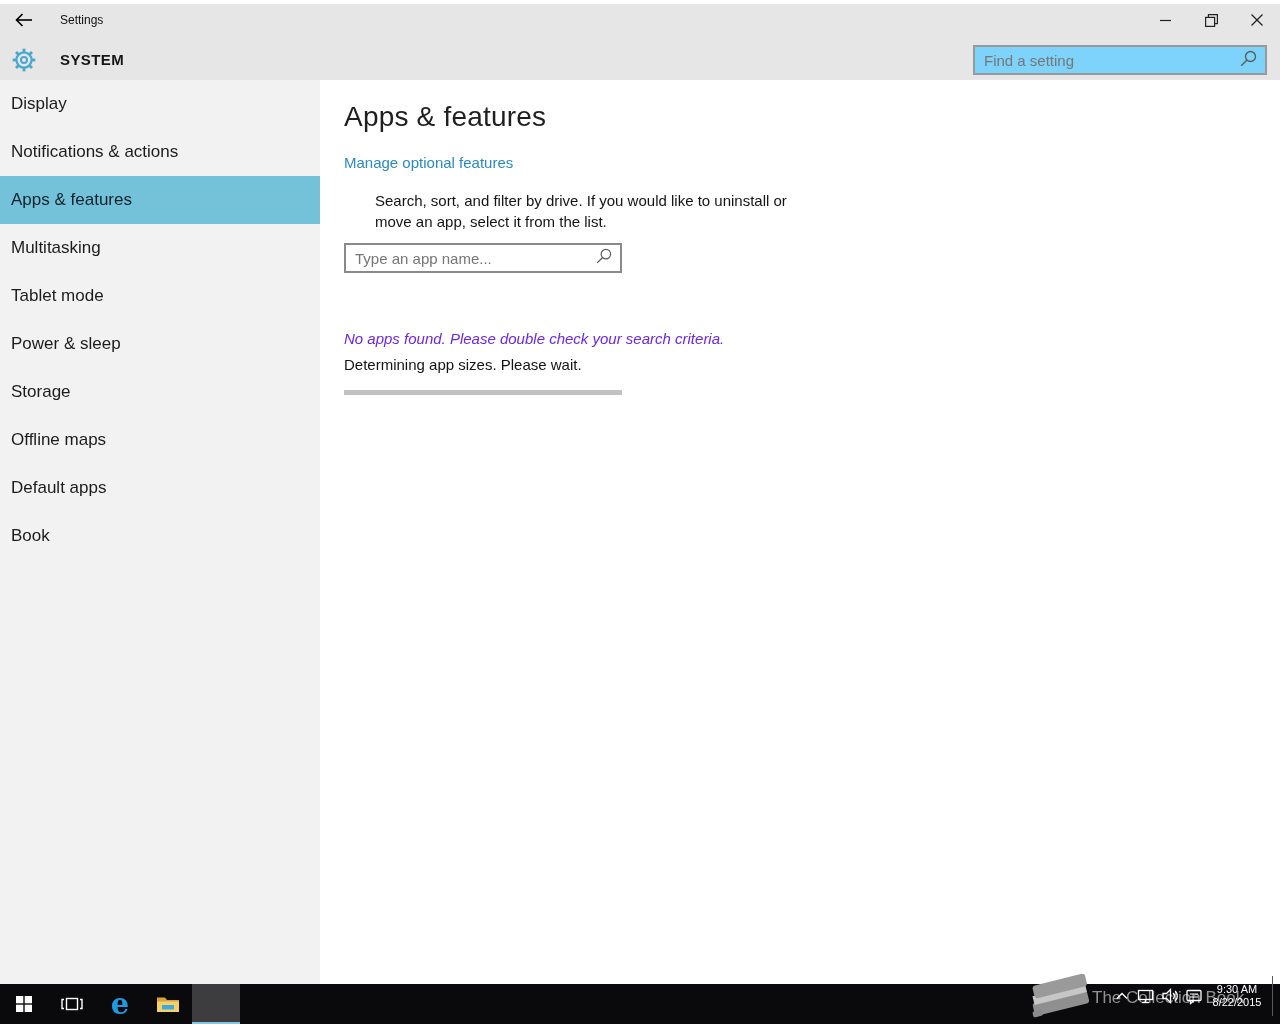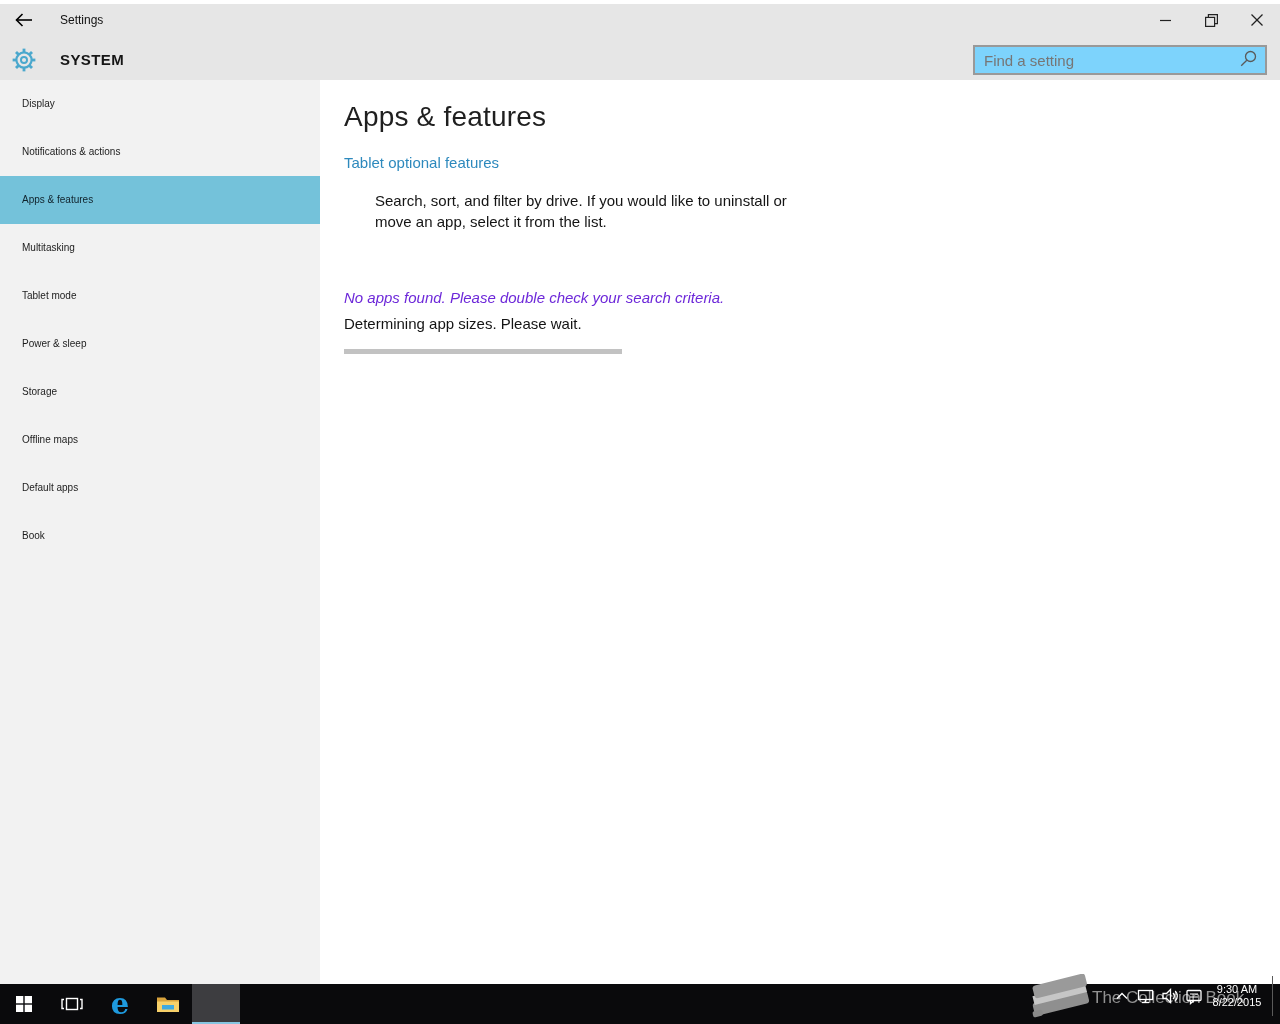--- a/index.html
+++ b/index.html
@@ -31,7 +31,7 @@
 
   
   .sidebar{position:absolute;left:0;top:80px;width:320px;height:904px;background:var(--sidebar-bg);}
-  .nav-item{height:48px;line-height:48px;padding-left:22px;font-size:10px;color:#1c1c1c;cursor:pointer;}
+  .nav-item{height:48px;line-height:48px;padding-left:11px;font-size:17px;color:#1c1c1c;cursor:pointer;}
   .nav-item.selected{background:var(--selected-bg);color:#10222b;}
 
   

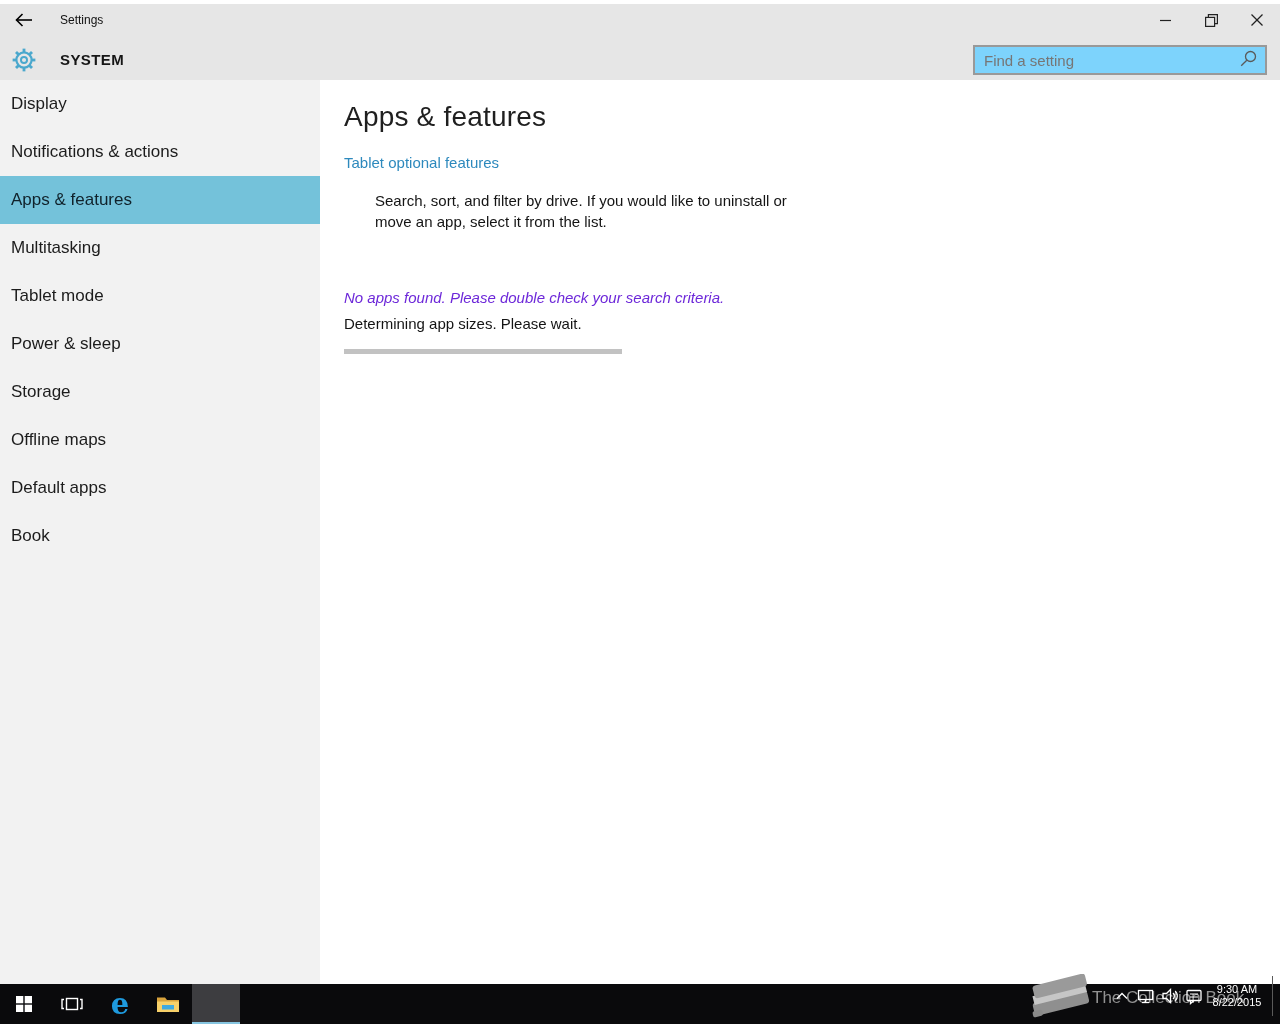--- a/index.html
+++ b/index.html
@@ -144,7 +144,7 @@
 
   <main class="main">
     <h1 class="h1">Apps &amp; features</h1>
-    <a class="manage-link">Tablet optional features</a>
+    <a class="manage-link">Manage optional features</a>
     <p class="desc">
       <span>Search, sort, and filter by drive. If you would like to uninstall or</span><br>
       <span>move an app, select it from the list.</span>

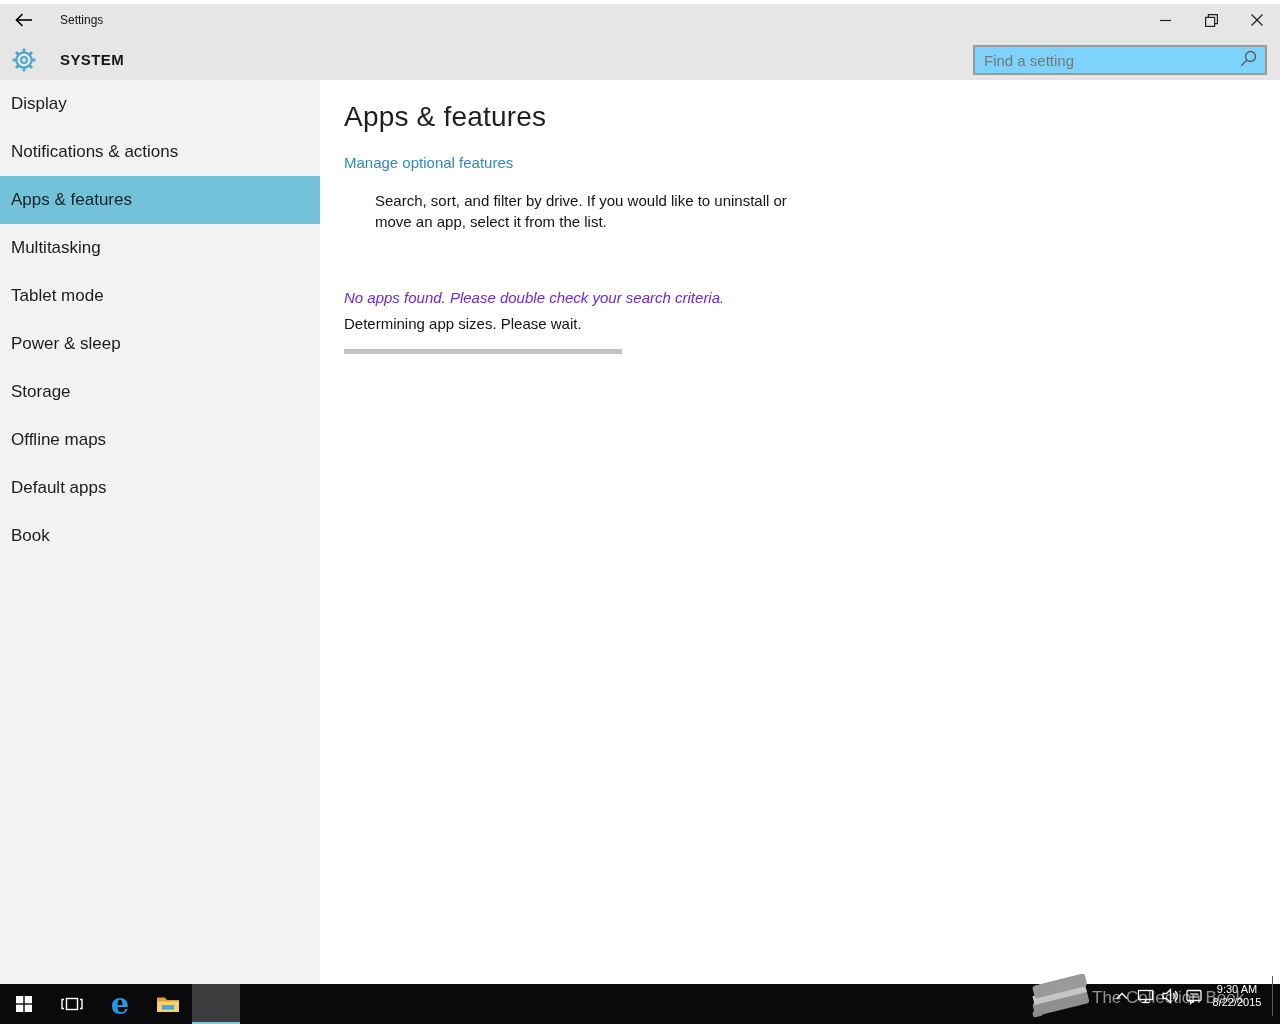--- a/index.html
+++ b/index.html
@@ -149,6 +149,15 @@
       <span>Search, sort, and filter by drive. If you would like to uninstall or</span><br>
       <span>move an app, select it from the list.</span>
     </p>
+    <div class="app-search">
+      <input type="text" placeholder="Type an app name..." style="">
+      <span class="mag">
+        <svg width="16" height="16" viewBox="0 0 17 17" fill="none" stroke="#5a5a5a" stroke-width="1.3">
+          <circle cx="10.5" cy="6.5" r="5"></circle>
+          <line x1="6.8" y1="10.3" x2="1.2" y2="15.8"></line>
+        </svg>
+      </span>
+    </div>
     <div class="status1">No apps found. Please double check your search criteria.</div>
     <div class="status2">Determining app sizes. Please wait.</div>
     <div class="progress"></div>

